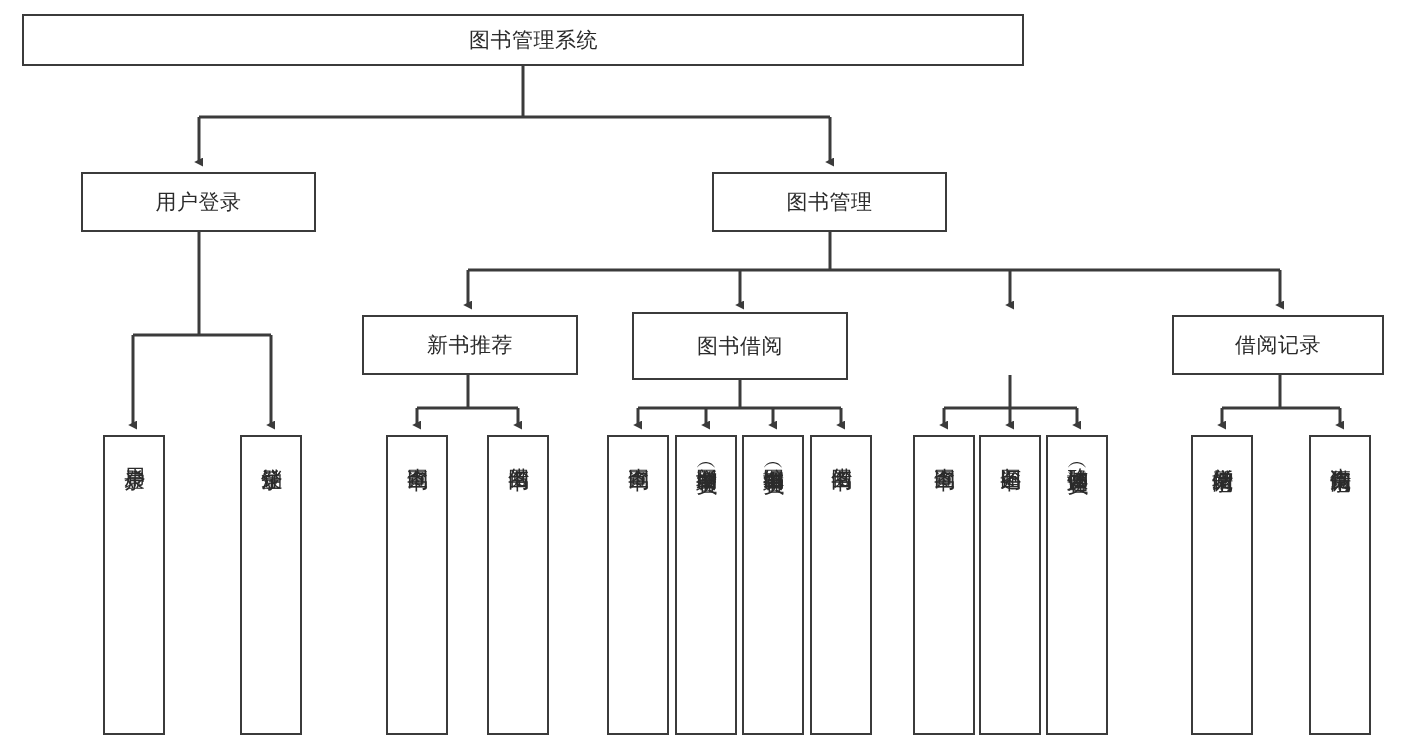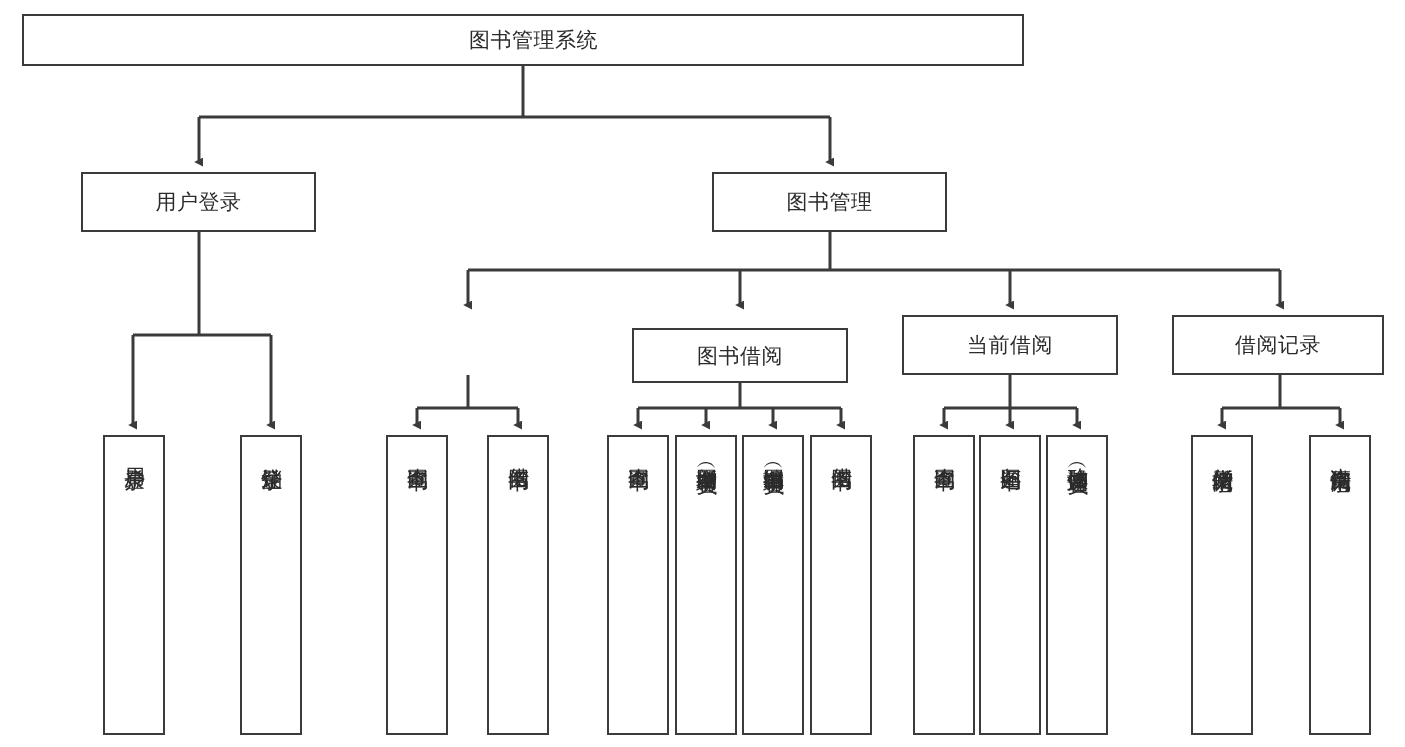--- a/index.html
+++ b/index.html
@@ -135,6 +135,9 @@
     <span>图书管理</span>
   </div>
 
+  <div class="node horiz" style="left:362px; top:315px; width:216px; height:60px;">
+    <span>新书推荐</span>
+  </div>
 
   <div class="node horiz" style="left:632px; top:328px; width:216px; height:55px;">
     <span>图书借阅</span>

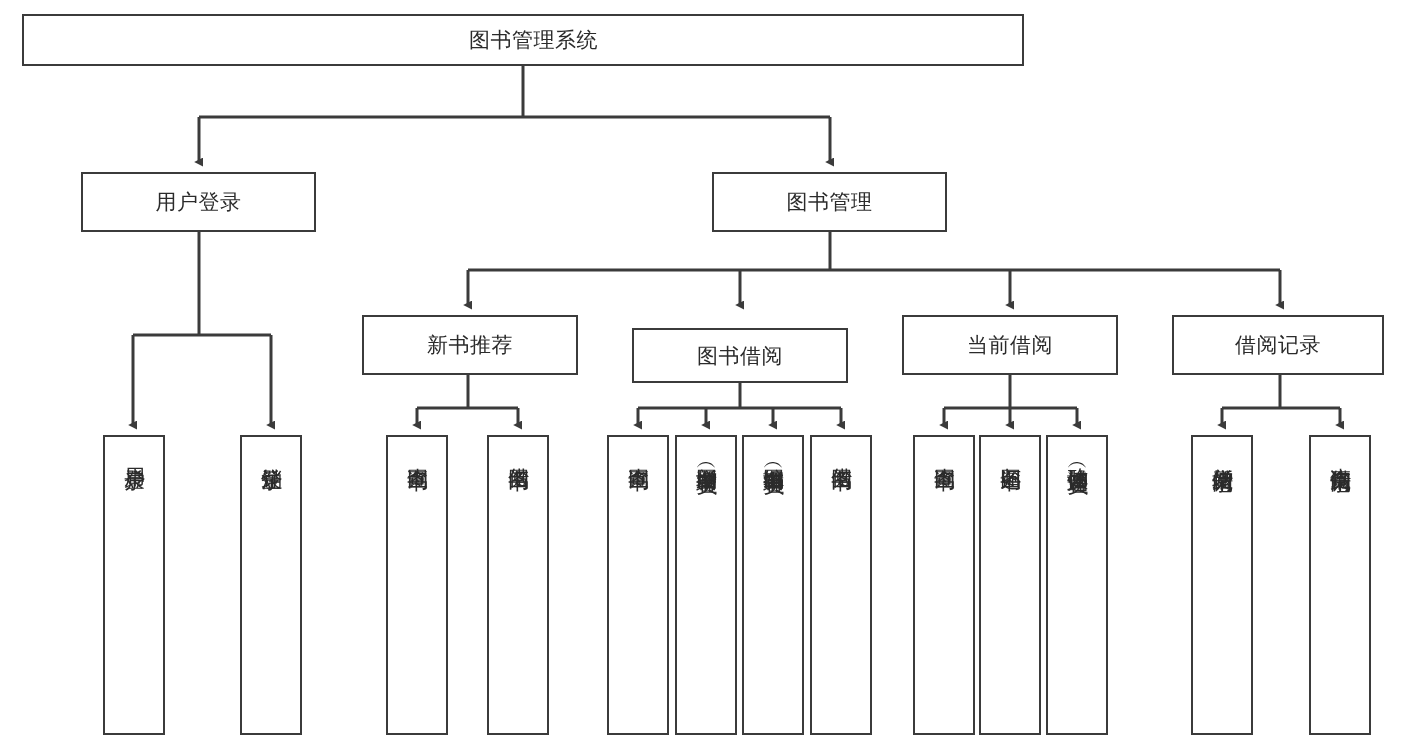--- a/index.html
+++ b/index.html
@@ -139,7 +139,7 @@
     <span>新书推荐</span>
   </div>
 
-  <div class="node horiz" style="left:632px; top:328px; width:216px; height:55px;">
+  <div class="node horiz" style="left:632px; top:312px; width:216px; height:68px;">
     <span>图书借阅</span>
   </div>
 

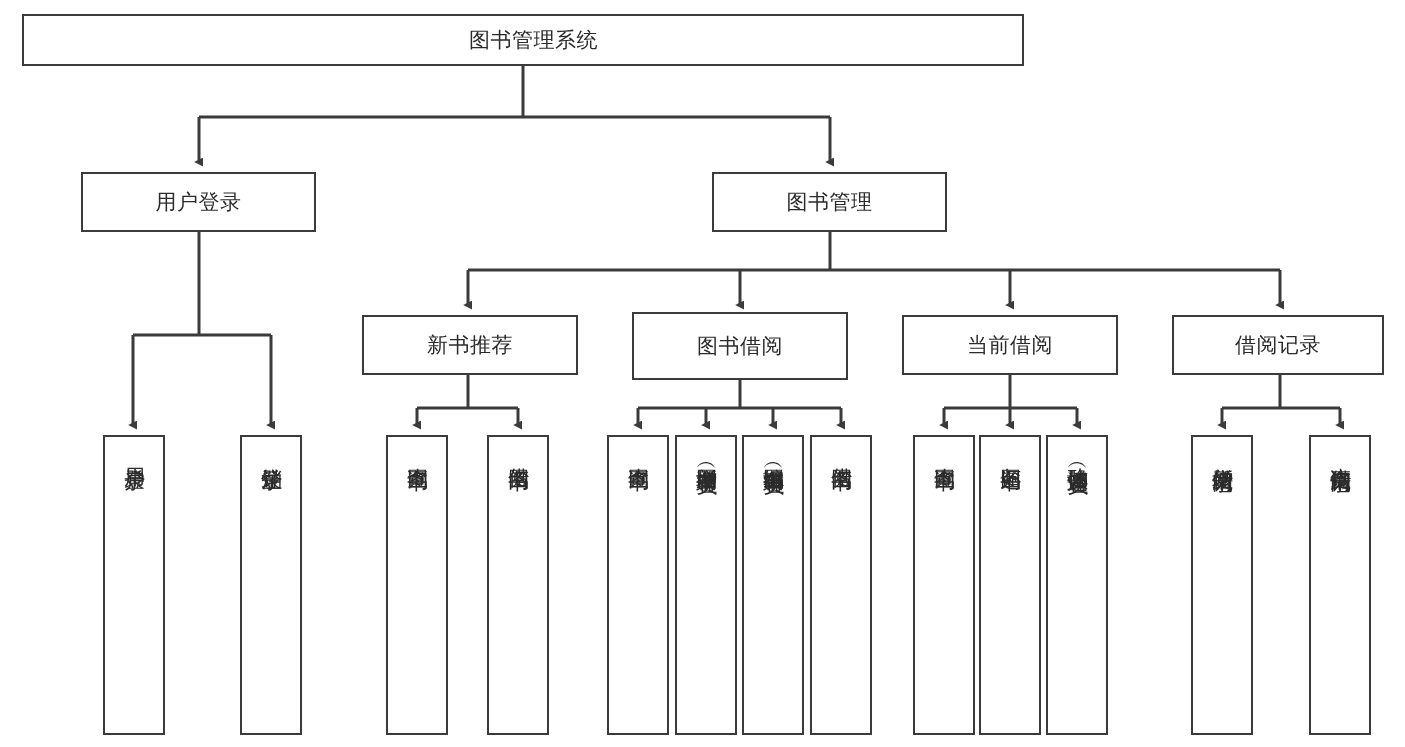--- a/index.html
+++ b/index.html
@@ -143,9 +143,6 @@
     <span>图书借阅</span>
   </div>
 
-  <div class="node horiz" style="left:902px; top:315px; width:216px; height:60px;">
-    <span>当前借阅</span>
-  </div>
 
   <div class="node horiz" style="left:1172px; top:315px; width:212px; height:60px;">
     <span>借阅记录</span>

